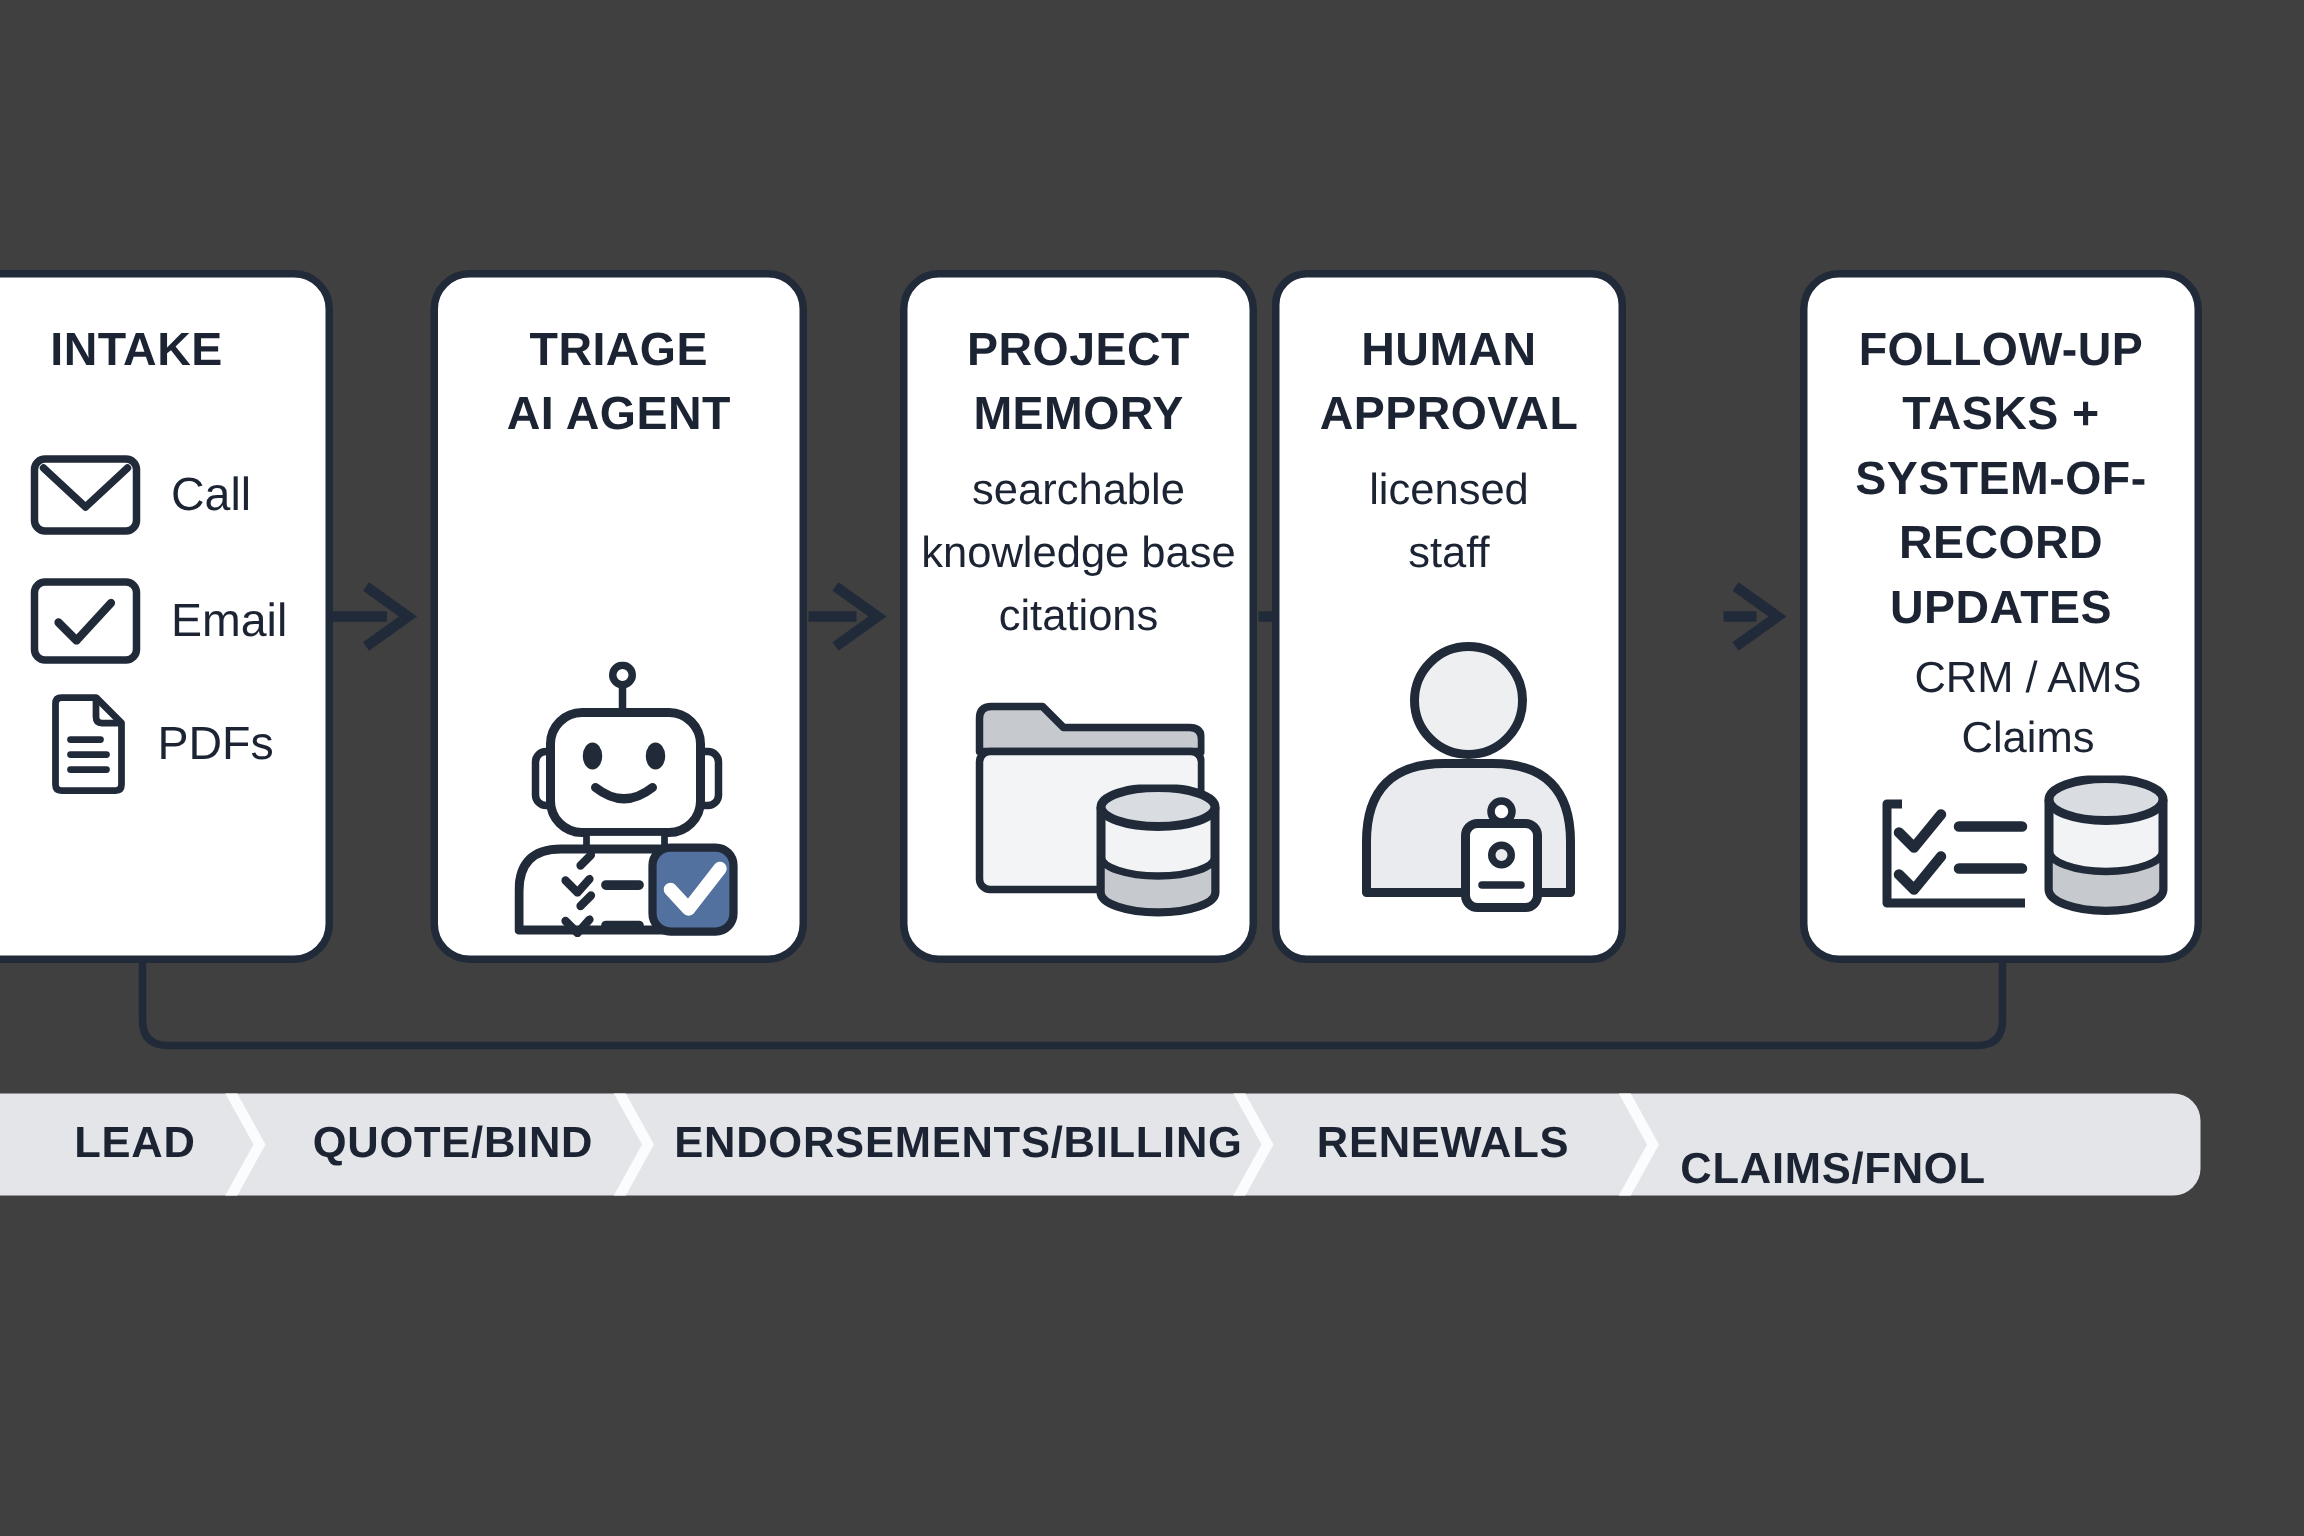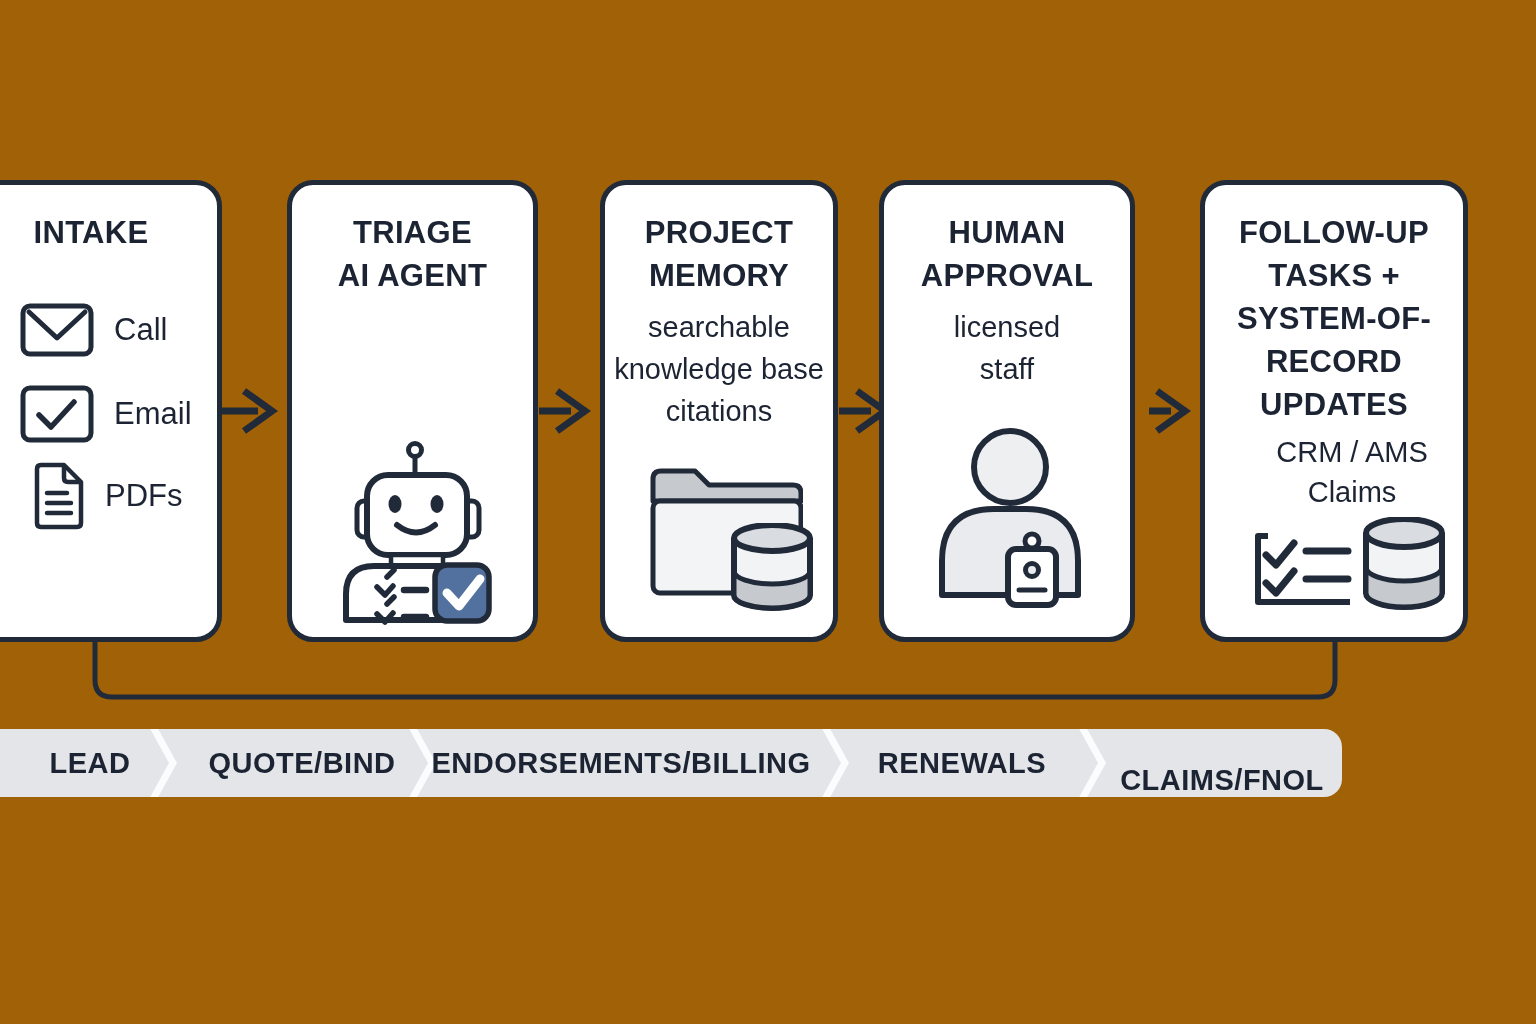--- a/index.html
+++ b/index.html
@@ -10,7 +10,7 @@
   .canvas{
     position:relative;
     width:1536px;height:1024px;
-    background:#a16207;
+    background:#404040;
     overflow:hidden;
   }
   svg{display:block;}

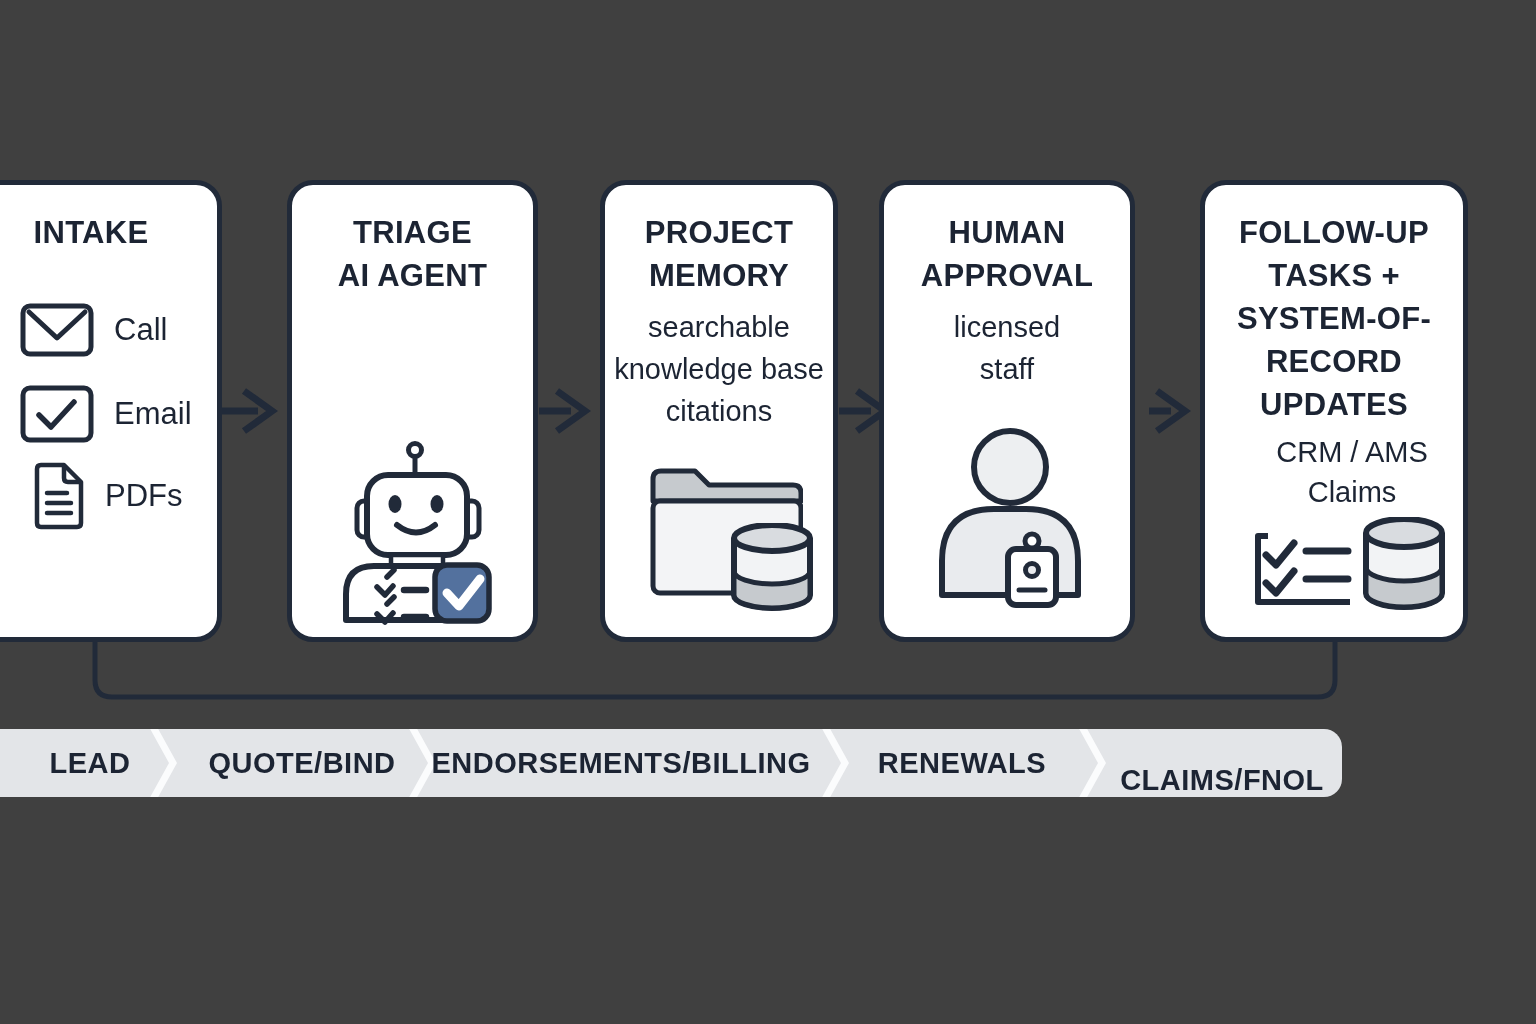--- a/index.html
+++ b/index.html
@@ -157,7 +157,7 @@
     </svg>
   </div>
 
-  <div class="box" style="left:879px;width:256px;">
+  <div class="box" style="left:848px;width:236px;border-radius:23px;">
     <div class="box-title">
       <div>HUMAN</div>
       <div>APPROVAL</div>

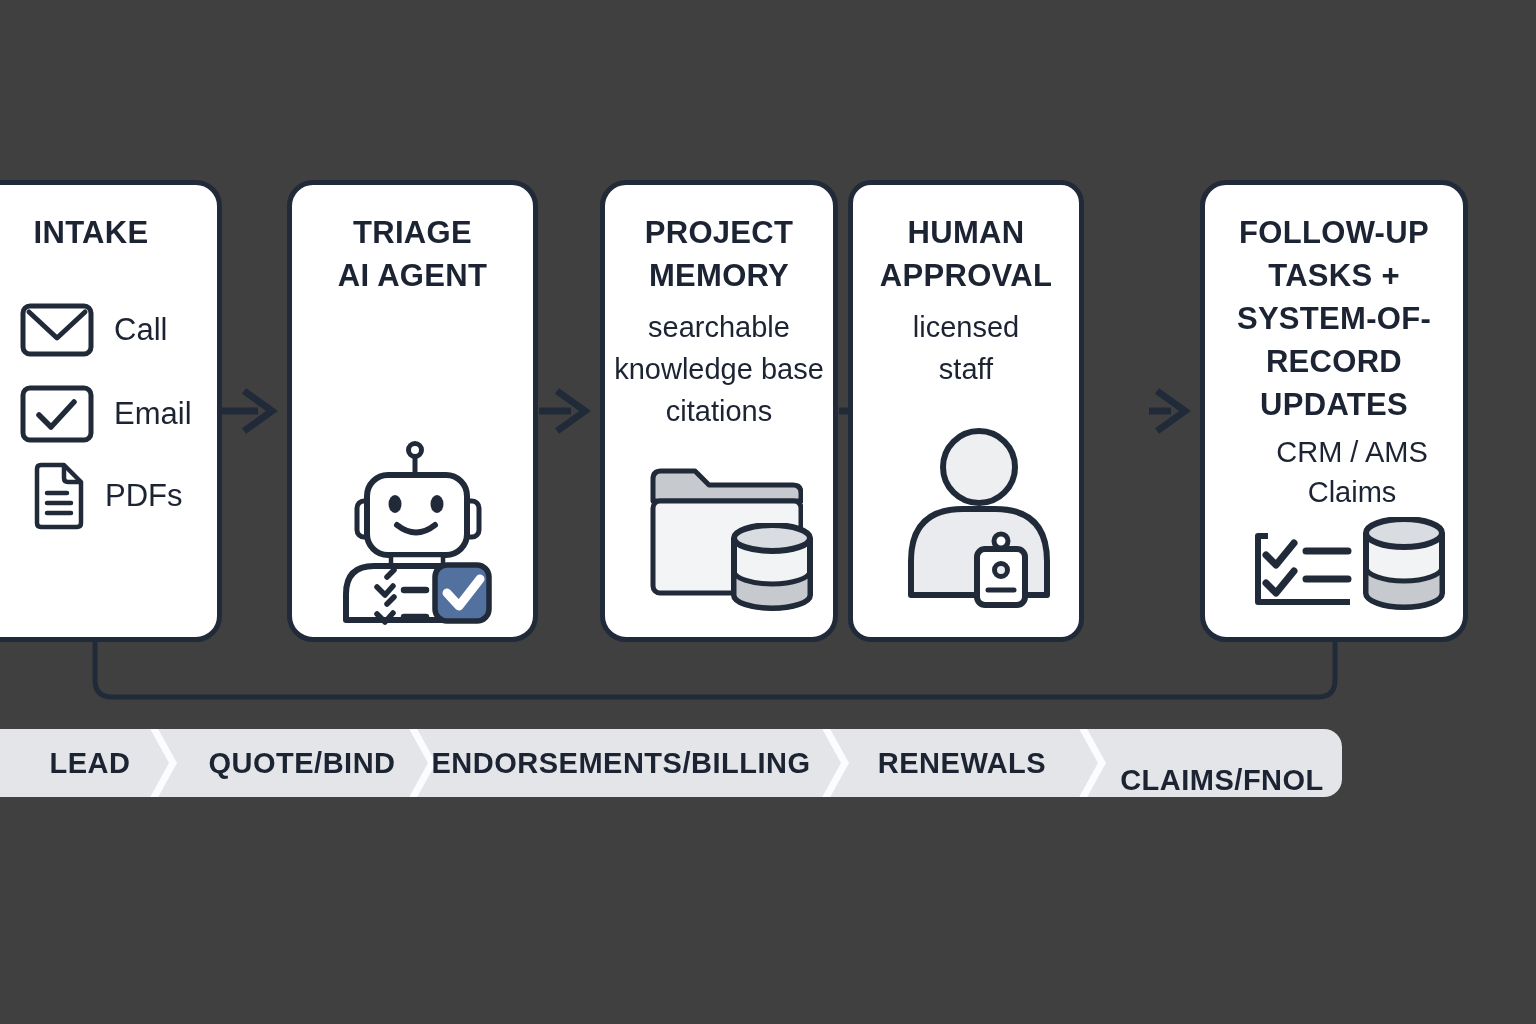--- a/index.html
+++ b/index.html
@@ -53,7 +53,7 @@
   .abs{position:absolute;}
   .bar{
     position:absolute;left:0;top:729px;
-    width:1342px;height:68px;
+    width:1467px;height:68px;
     background:#e3e5e8;
     border-radius:0 18px 18px 0;
     z-index:2;

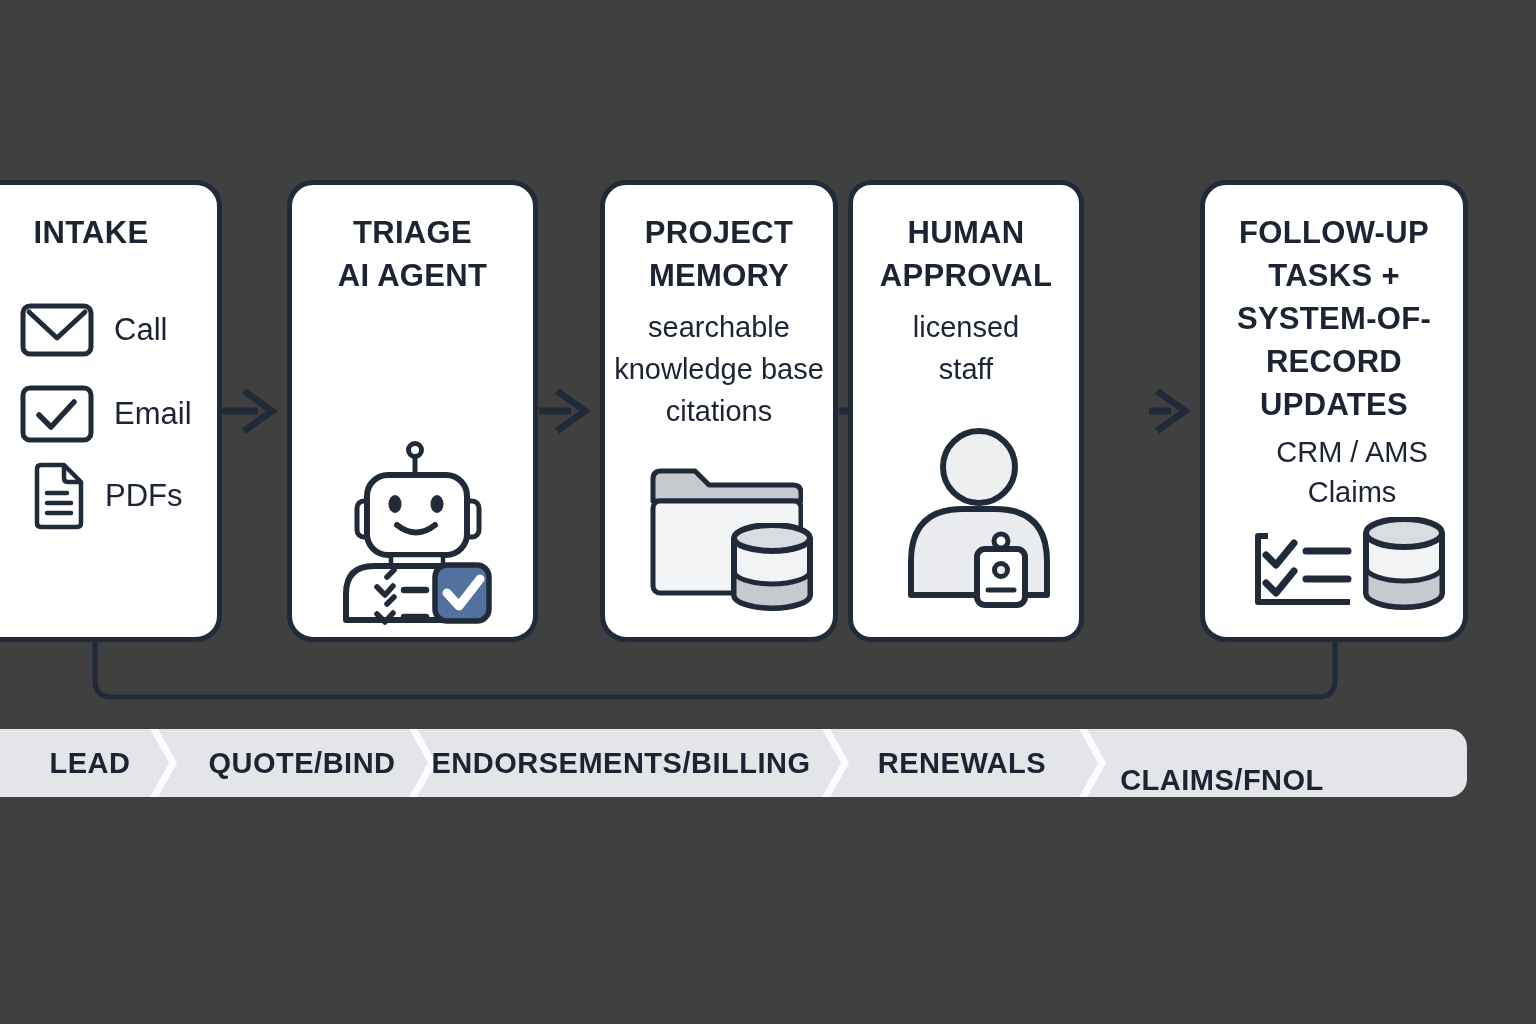--- a/index.html
+++ b/index.html
@@ -210,7 +210,7 @@
     </svg>
     <span class="stage" style="left:90px;">LEAD</span>
     <span class="stage" style="left:302px;">QUOTE/BIND</span>
-    <span class="stage" style="left:621px;">ENDORSEMENTS/BILLING</span>
+    <span class="stage" style="left:639px;">ENDORSEMENTS/BILLING</span>
     <span class="stage" style="left:962px;">RENEWALS</span>
     <span class="stage" style="left:1222px;margin-top:17px;">CLAIMS/FNOL</span>
   </div>

